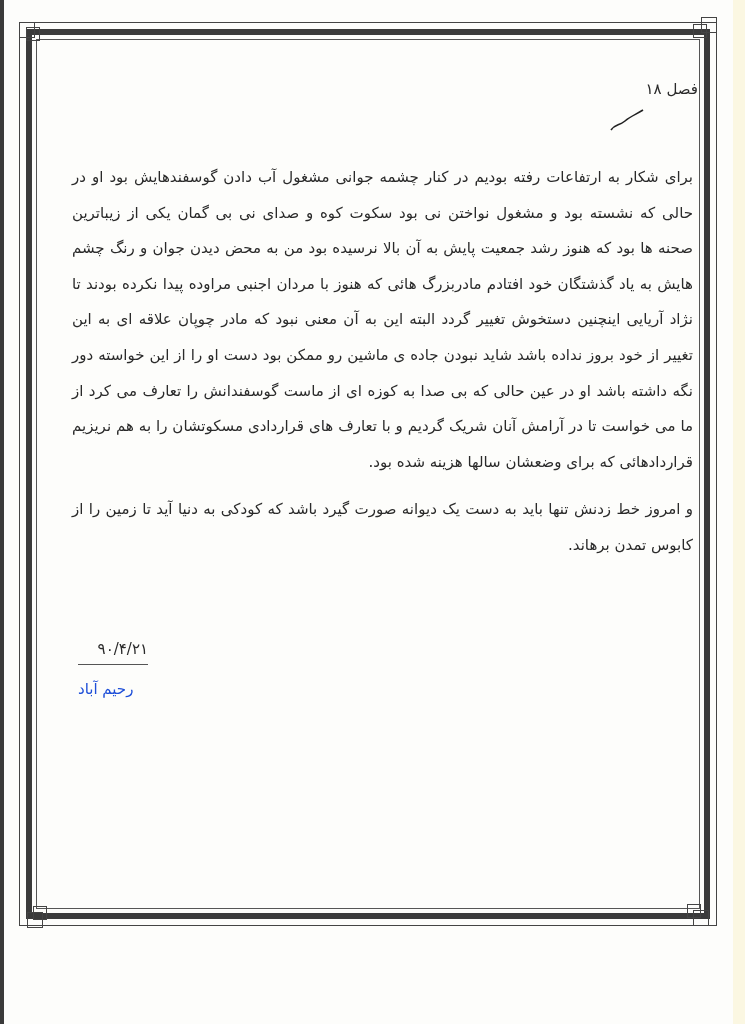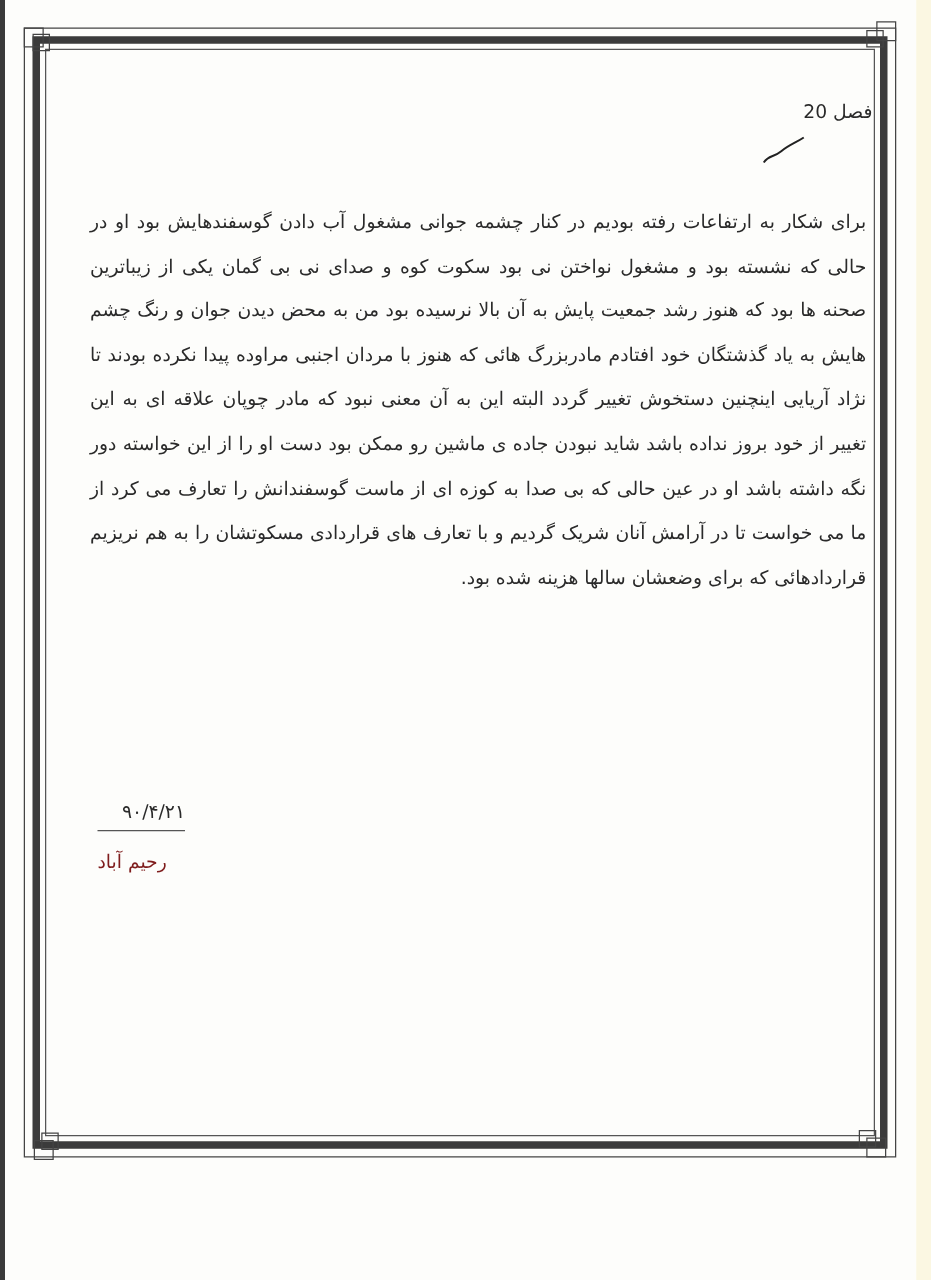--- a/index.html
+++ b/index.html
@@ -142,7 +142,7 @@
 <div class="corner b" style="left:687px;top:904px;"></div>
 
 <div class="page-content">
-  <div class="chapter-title">فصل 20</div>
+  <div class="chapter-title">فصل ۱۸</div>
   <svg class="pen-mark" viewBox="0 0 36 24">
     <path d="M2 22 C6 16, 10 18, 16 13 C22 8, 28 6, 34 2" stroke="#222" stroke-width="1.6" fill="none"></path>
   </svg>

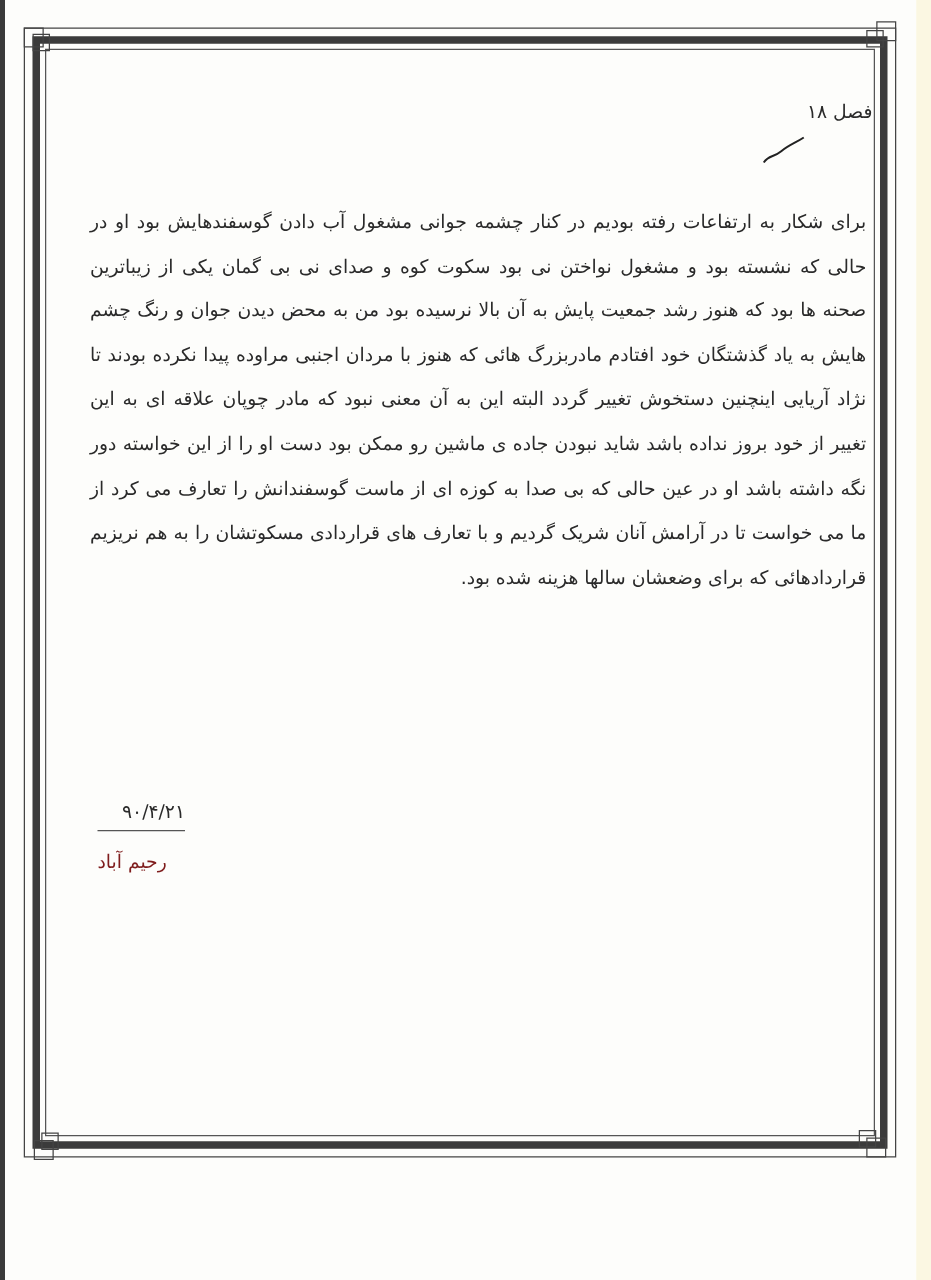--- a/index.html
+++ b/index.html
@@ -149,6 +149,7 @@
 
   <div class="body-text">
     <p class="paragraph">برای شکار به ارتفاعات رفته بودیم در کنار چشمه جوانی مشغول آب دادن گوسفندهایش بود او در حالی که نشسته بود و مشغول نواختن نی بود سکوت کوه و صدای نی بی گمان یکی از زیباترین صحنه ها بود که هنوز رشد جمعیت پایش به آن بالا نرسیده بود من به محض دیدن جوان و رنگ چشم هایش به یاد گذشتگان خود افتادم مادربزرگ هائی که هنوز با مردان اجنبی مراوده پیدا نکرده بودند تا نژاد آریایی اینچنین دستخوش تغییر گردد البته این به آن معنی نبود که مادر چوپان علاقه ای به این تغییر از خود بروز نداده باشد شاید نبودن جاده ی ماشین رو ممکن بود دست او را از این خواسته دور نگه داشته باشد او در عین حالی که بی صدا به کوزه ای از ماست گوسفندانش را تعارف می کرد از ما می خواست تا در آرامش آنان شریک گردیم و با تعارف های قراردادی مسکوتشان را به هم نریزیم قراردادهائی که برای وضعشان سالها هزینه شده بود.</p>
+    <p class="paragraph">و امروز خط زدنش تنها باید به دست یک دیوانه صورت گیرد باشد که کودکی به دنیا آید تا زمین را از کابوس تمدن برهاند.</p>
   </div>
 </div>
 

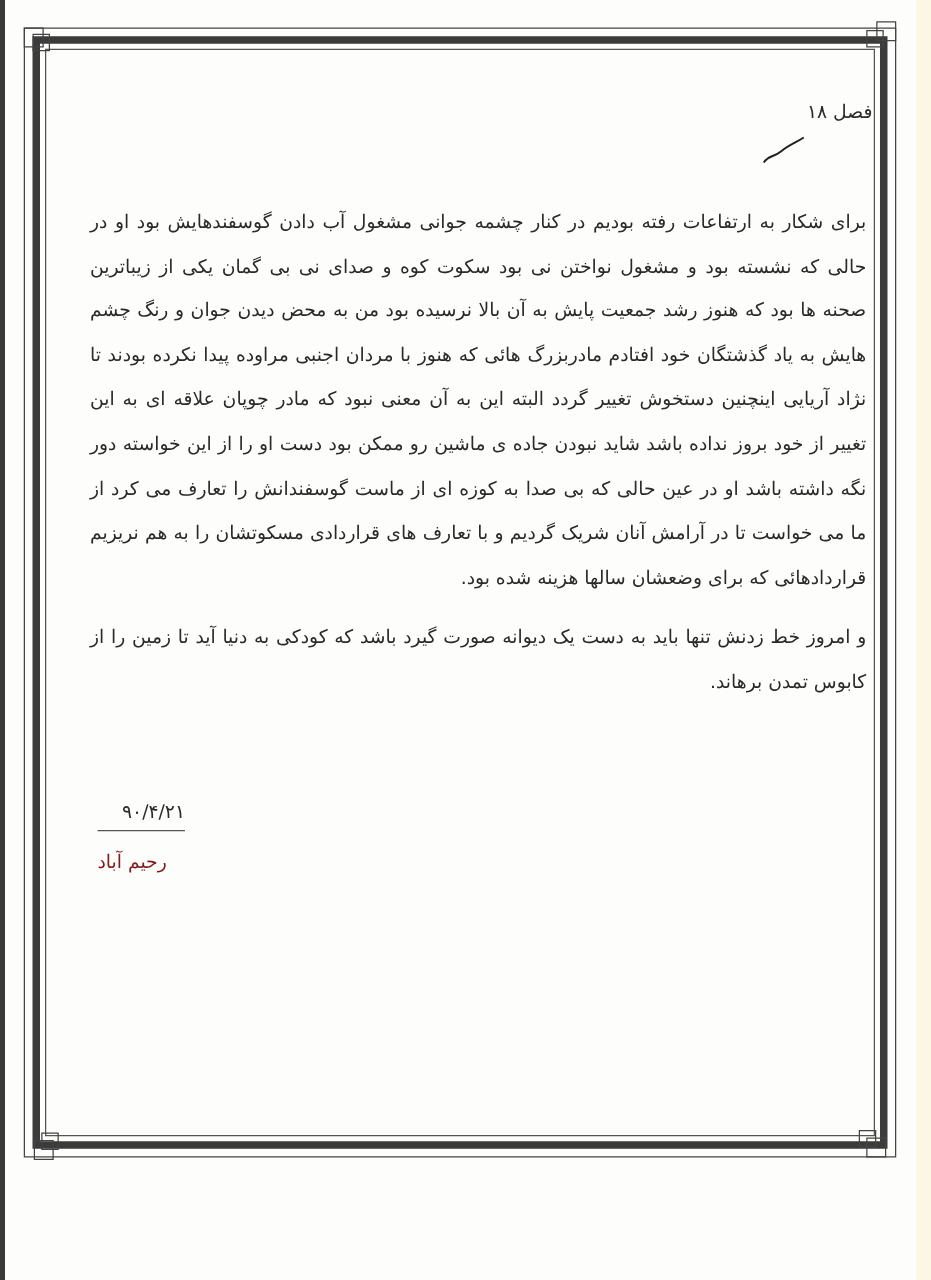--- a/index.html
+++ b/index.html
@@ -119,7 +119,7 @@
       top: 680px;
       font-size: 15px;
       direction: rtl;
-      color: #7f1d1d;
+      color: #1d4ed8;
     }
   </style>
 </head>

